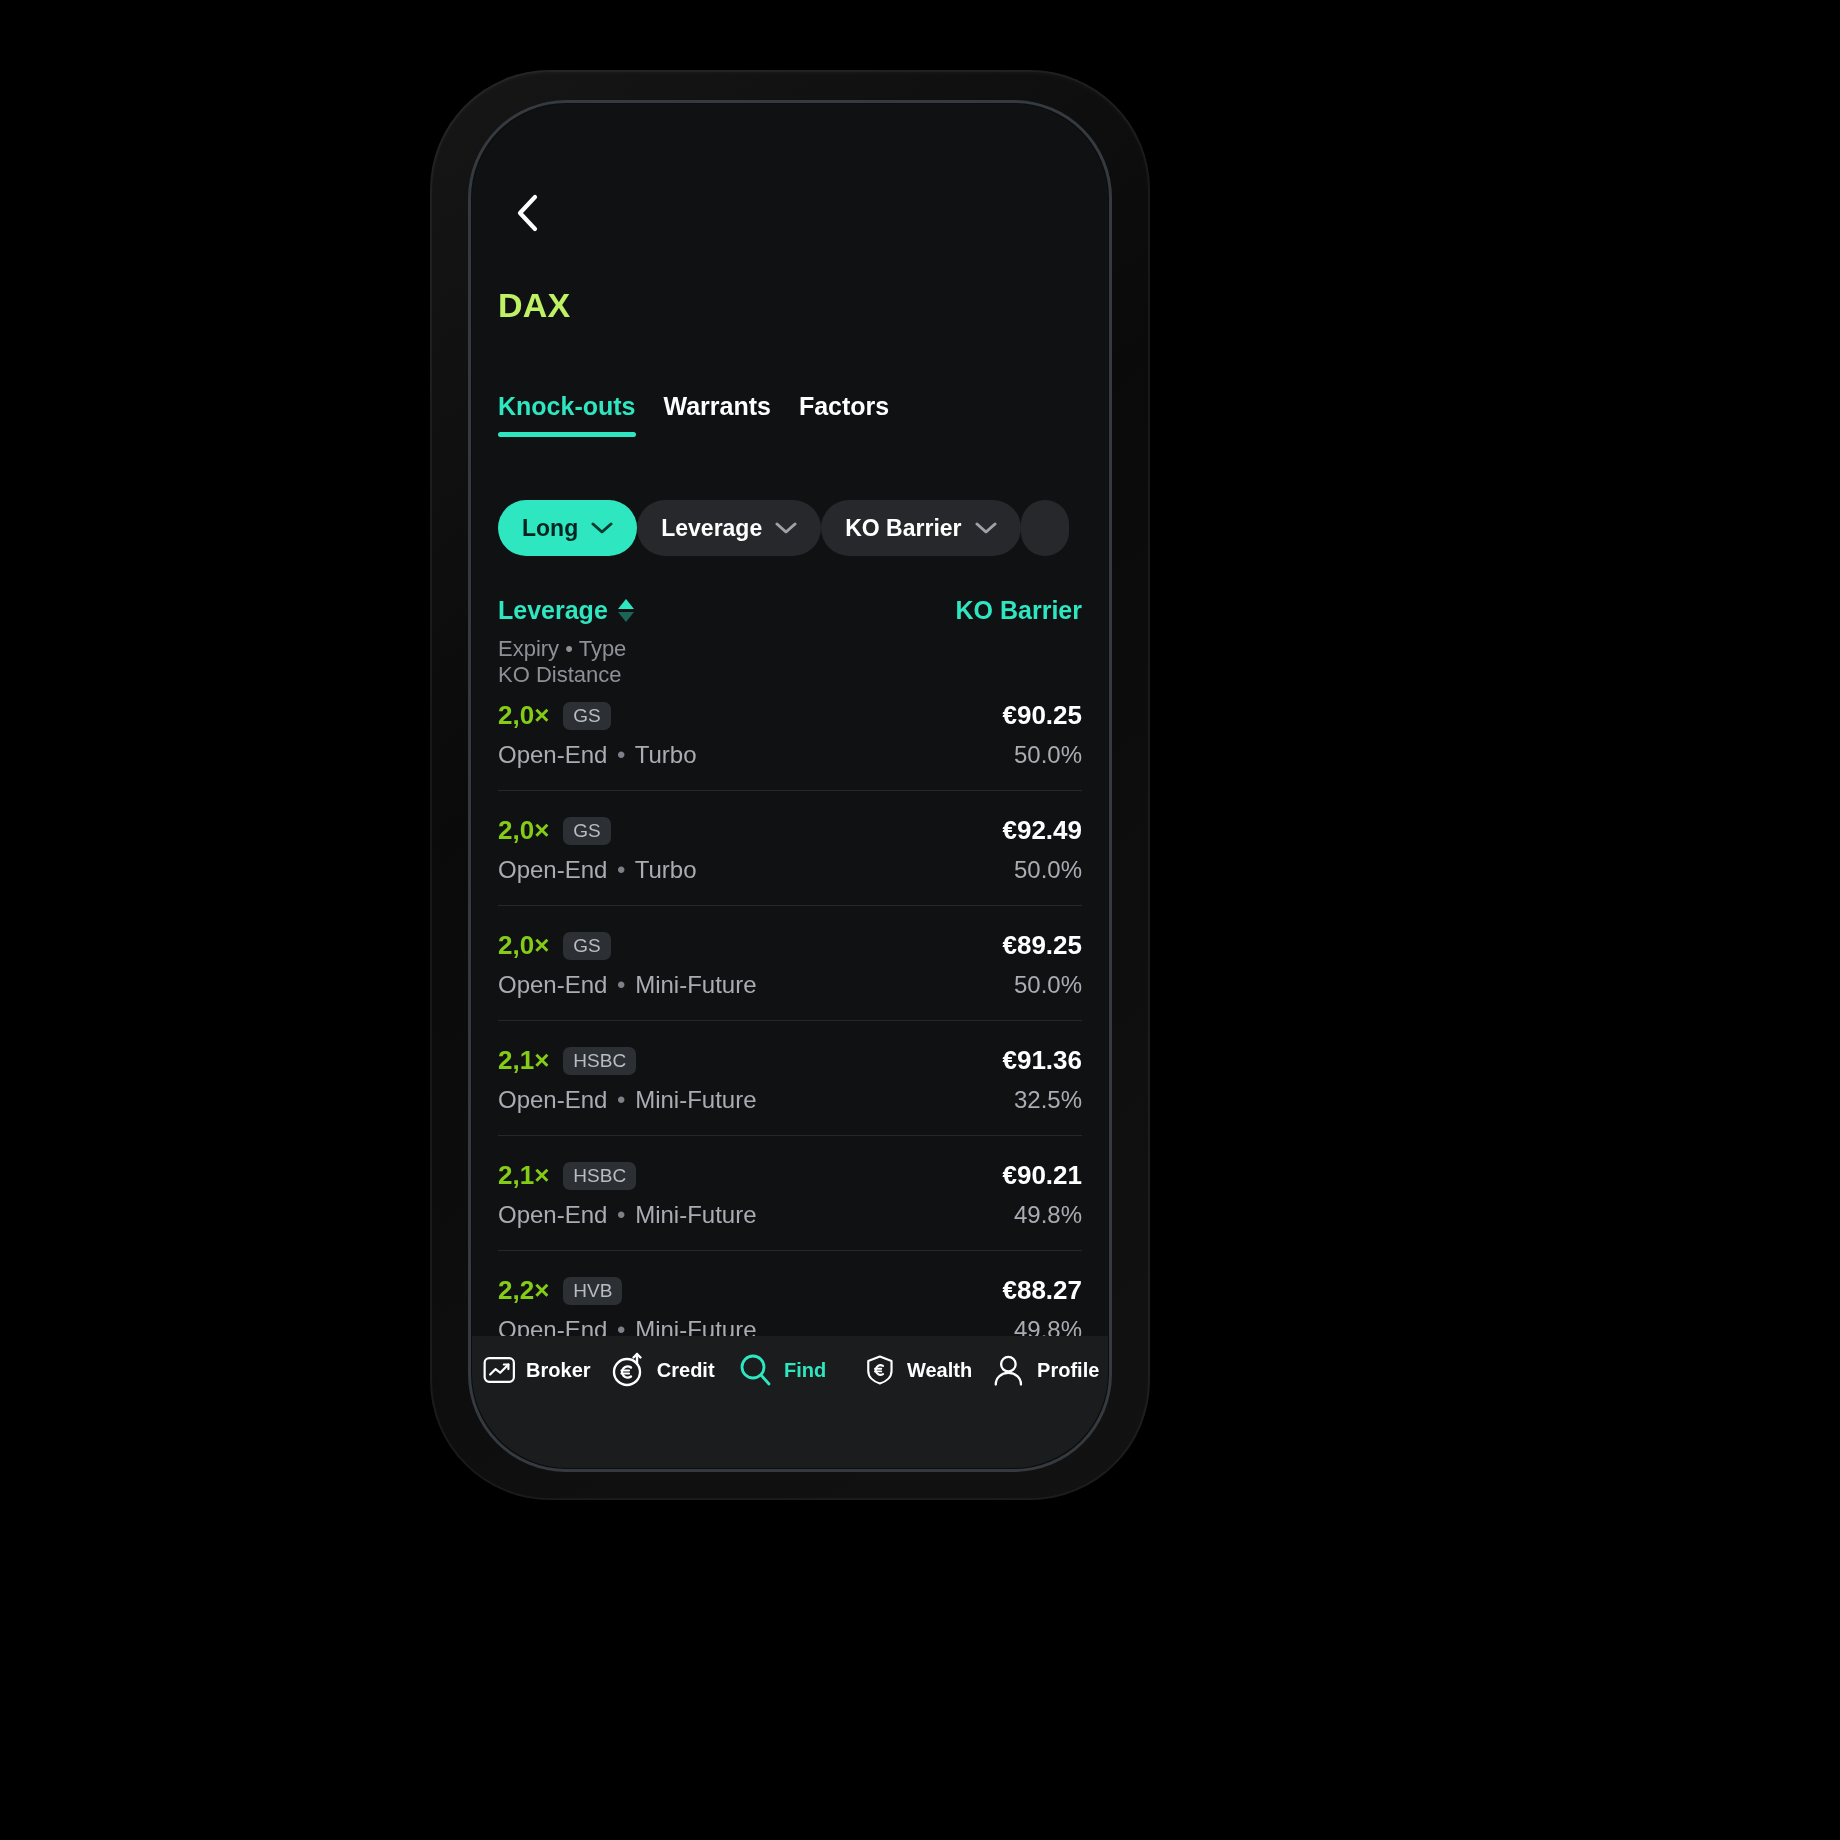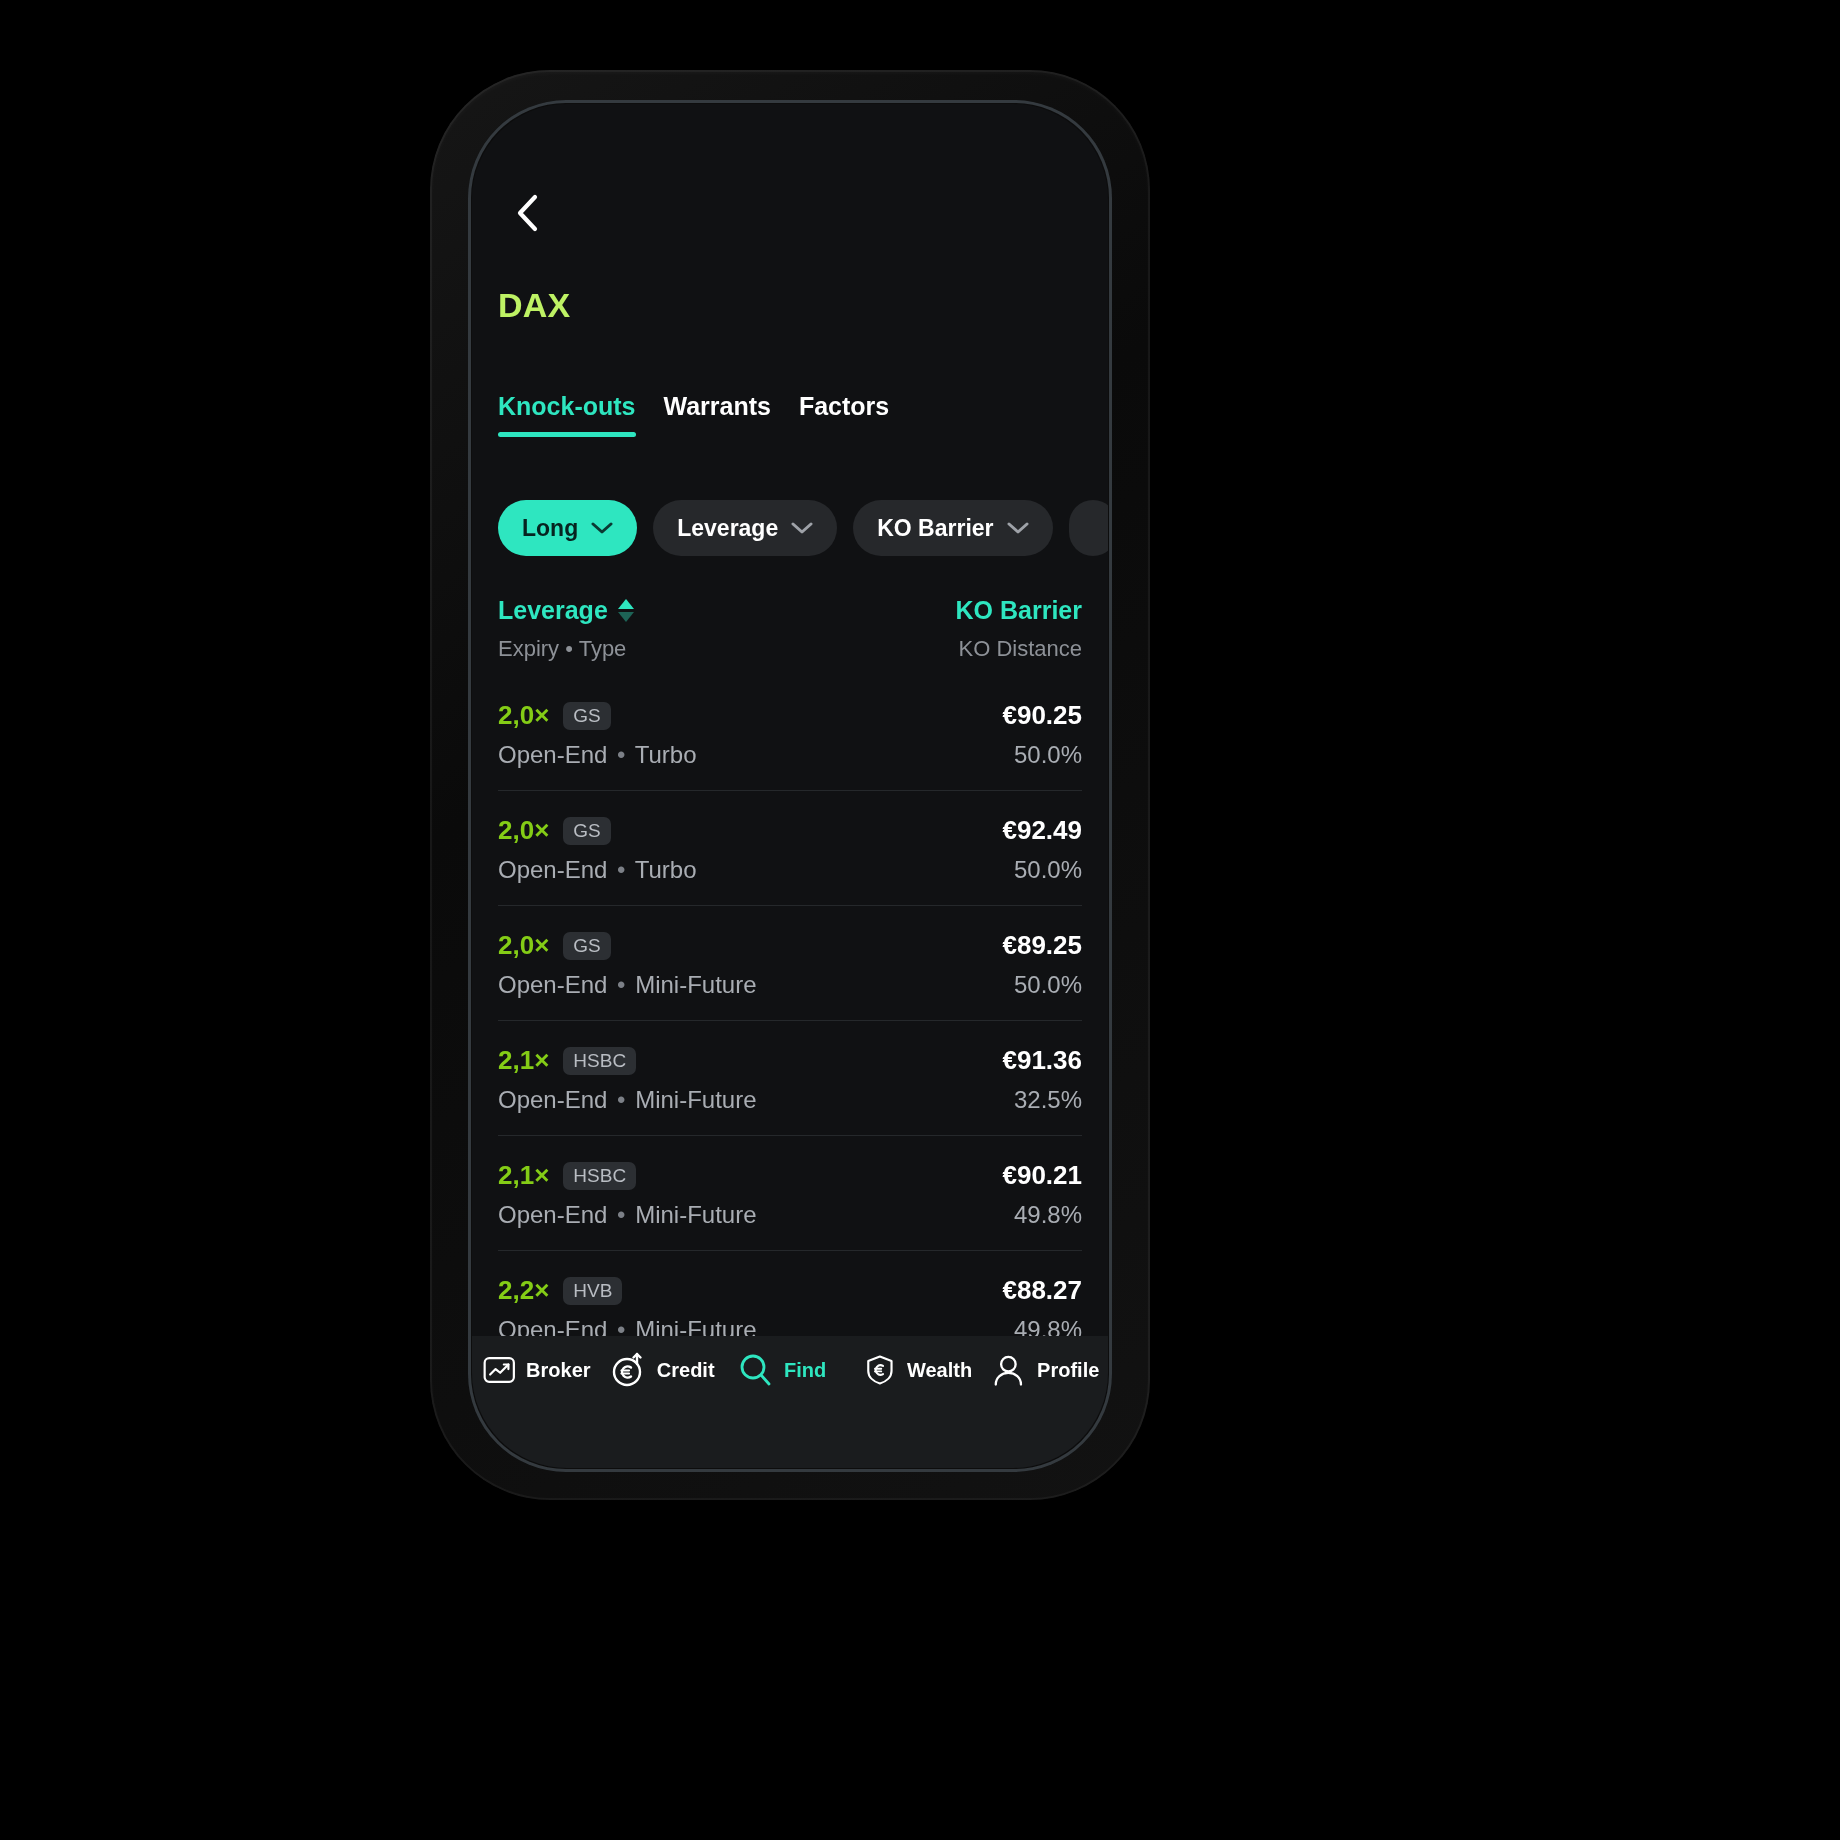--- a/index.html
+++ b/index.html
@@ -67,7 +67,7 @@
   
   .pills{
     position:absolute; left:26px; top:396px; right:0;
-    display:flex; gap:16px; overflow:hidden;
+    display:flex; overflow:hidden;
   }
   .pill{
     flex:0 0 auto; height:56px; border-radius:28px;

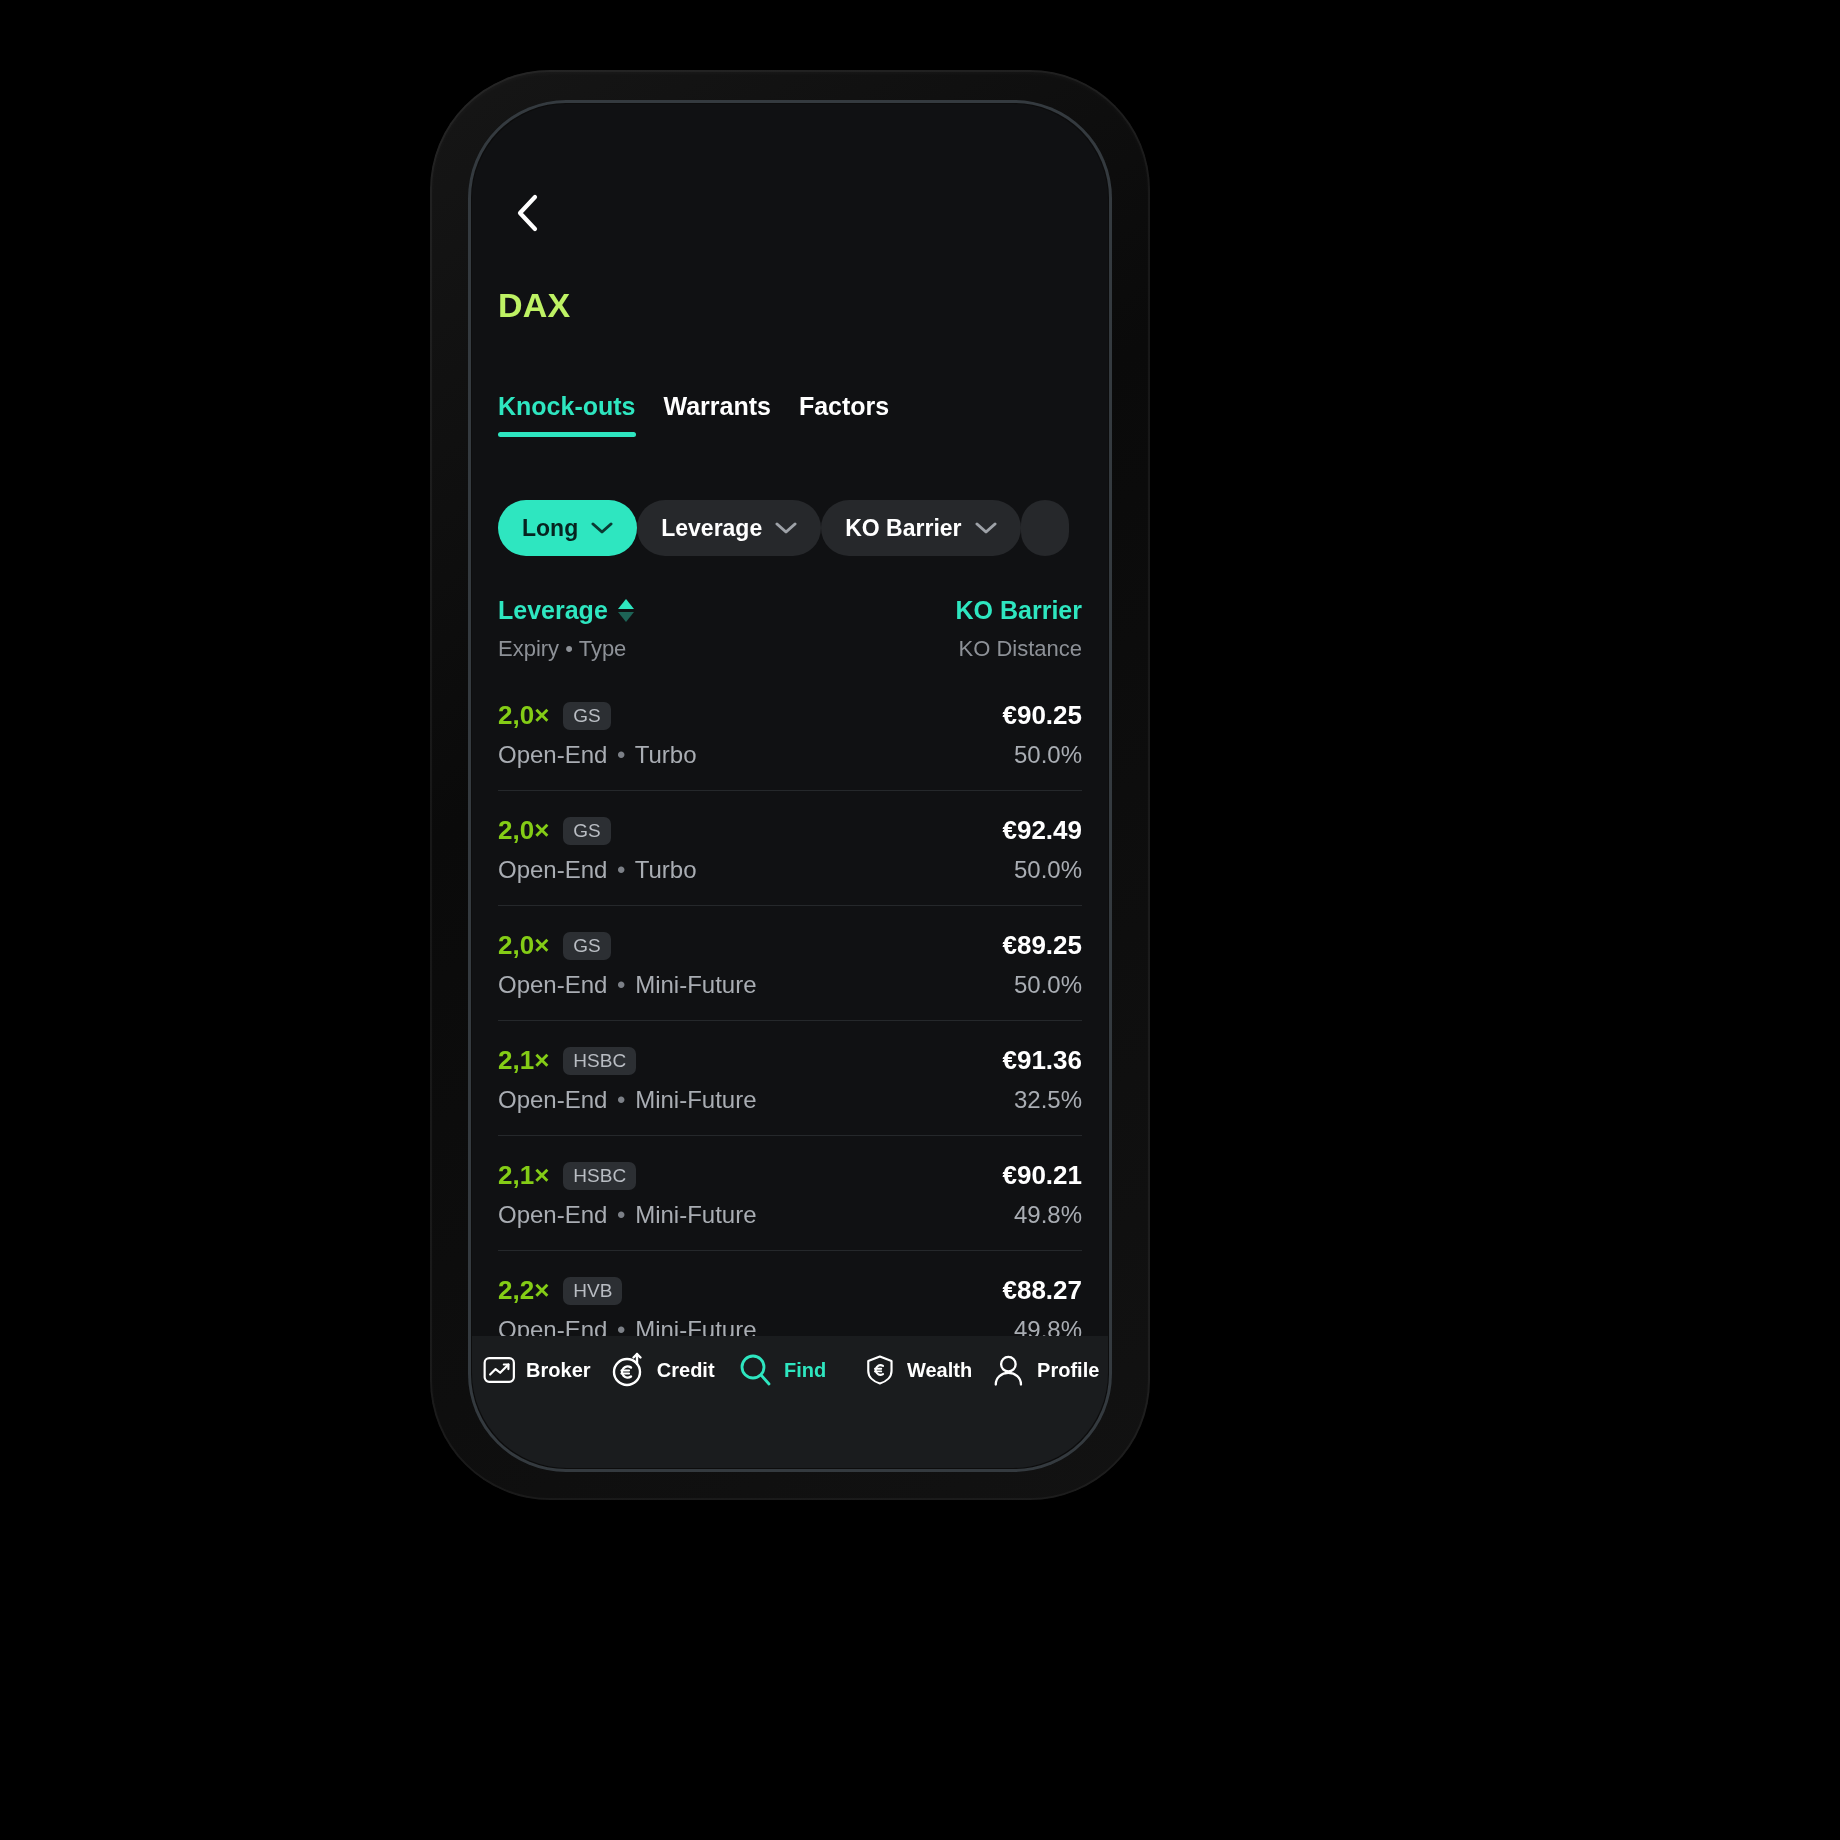--- a/index.html
+++ b/index.html
@@ -87,7 +87,7 @@
   .tri-up{ width:0;height:0;border-left:8px solid transparent;border-right:8px solid transparent;border-bottom:10px solid #2EE6C0; }
   .tri-dn{ width:0;height:0;border-left:8px solid transparent;border-right:8px solid transparent;border-top:10px solid #1d6356; }
   .ch-right{ font-size:25px; font-weight:700; color:#2EE6C0; cursor:pointer; }
-  .ch-sub-row{ display:flex; justify-content:space-between; margin-top:11px; }
+  .ch-sub-row{ display:flex; justify-content:space-between; margin-top:11px;flex-direction:column; }
   .ch-sub{ font-size:22px; color:#8d9197; }
 
   

